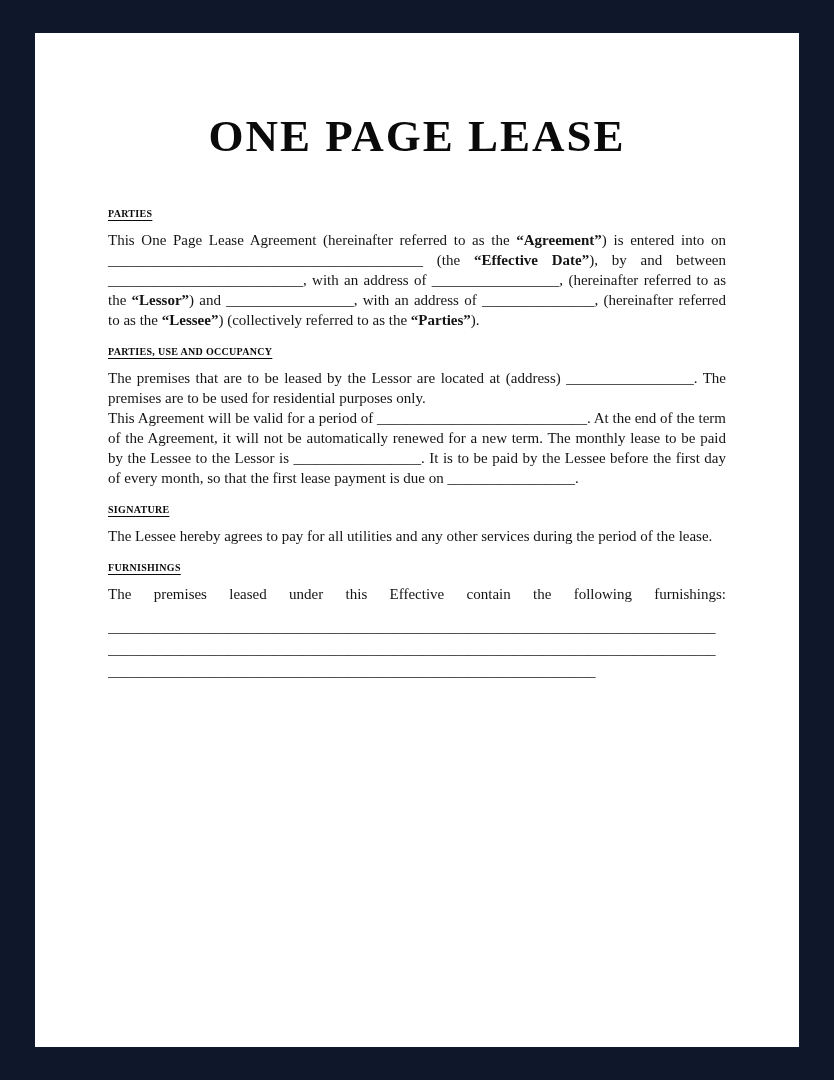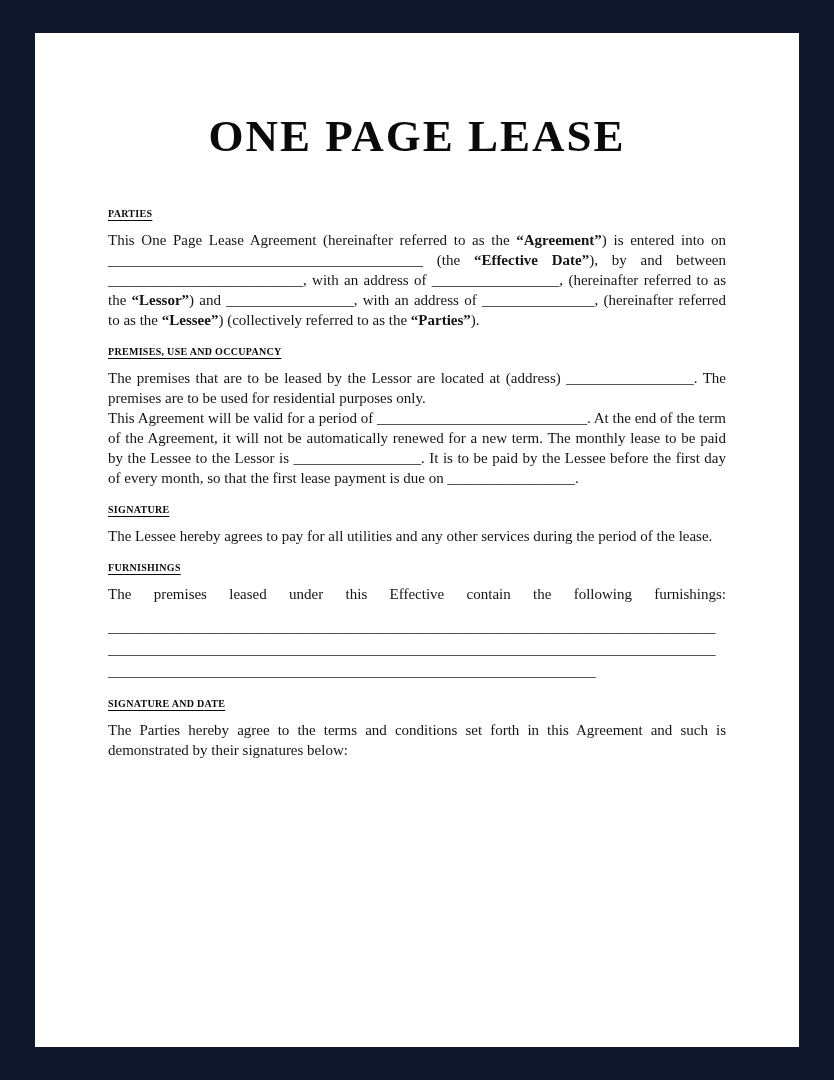--- a/index.html
+++ b/index.html
@@ -73,7 +73,7 @@
     </section>
 
     <section>
-      <h2 class="sec-heading">PREMISES, USE AND OCCUPANCY</h2>
+      <h2 class="sec-heading">PARTIES, USE AND OCCUPANCY</h2>
       <p class="body-text"><span>The premises that are to be leased by the Lessor are located at (address) </span><span class="blank">_________________</span><span>. The premises are to be used for residential purposes only.</span></p>
     </section>
 

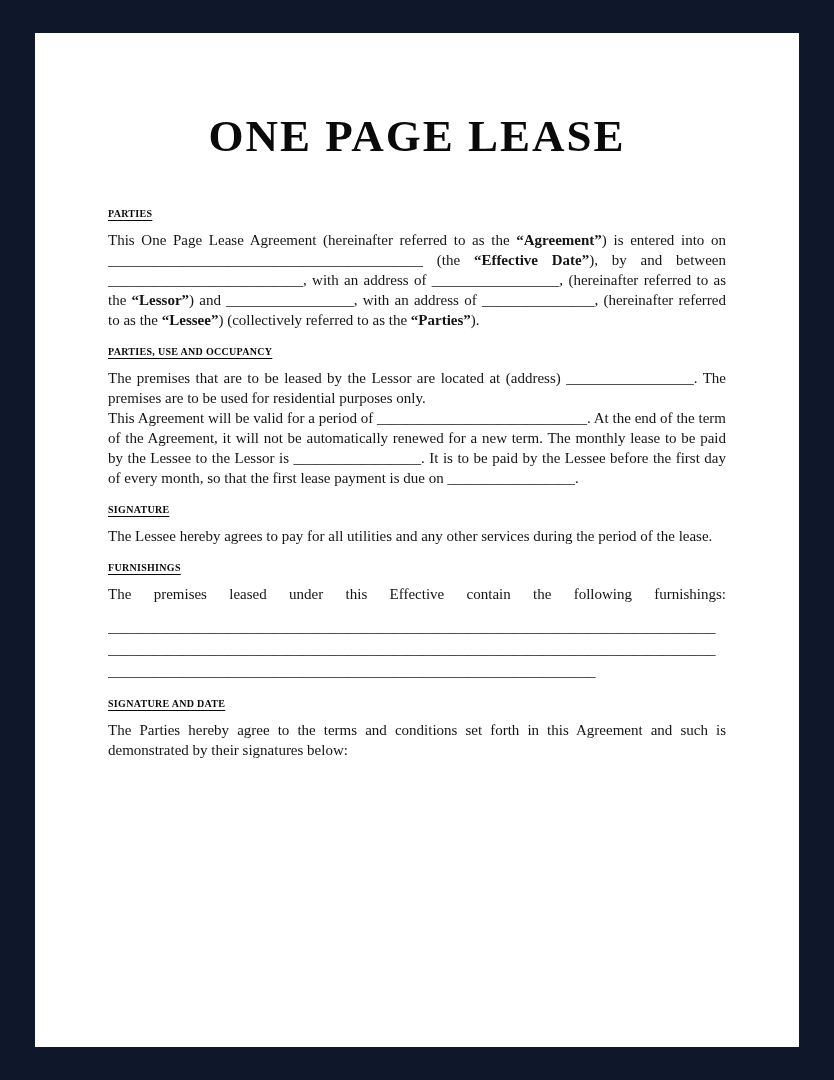--- a/index.html
+++ b/index.html
@@ -96,10 +96,6 @@
       </div>
     </section>
 
-    <section>
-      <h2 class="sec-heading">SIGNATURE AND DATE</h2>
-      <p class="body-text"><span>The Parties hereby agree to the terms and conditions set forth in this Agreement and such is demonstrated by their signatures below:</span></p>
-    </section>
 
   </div>
 </div>

